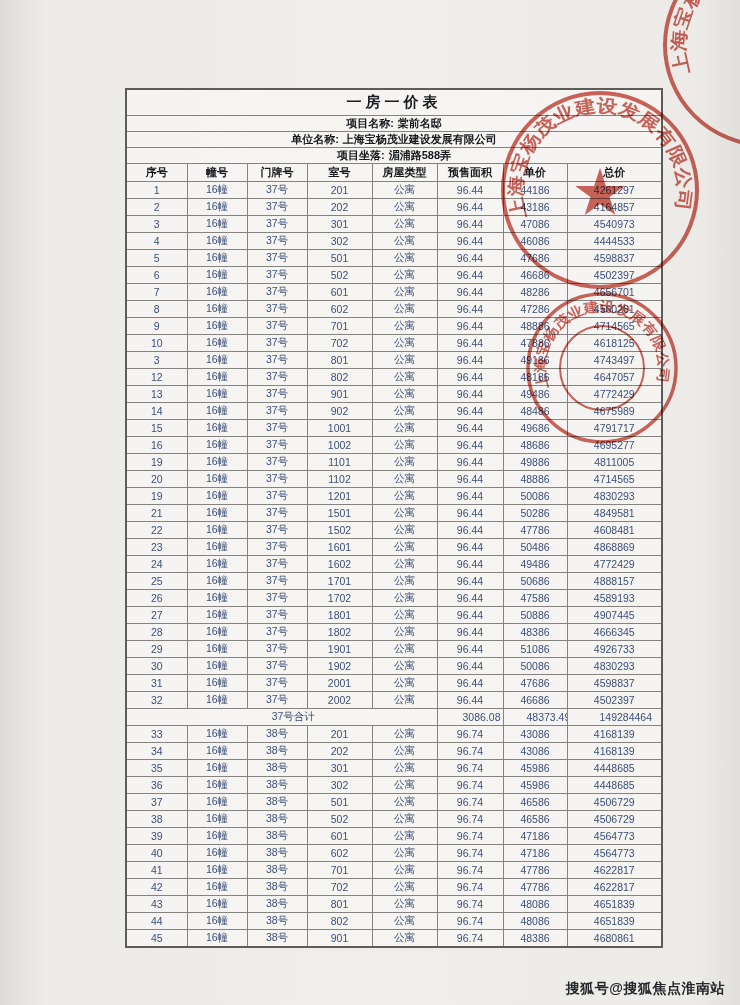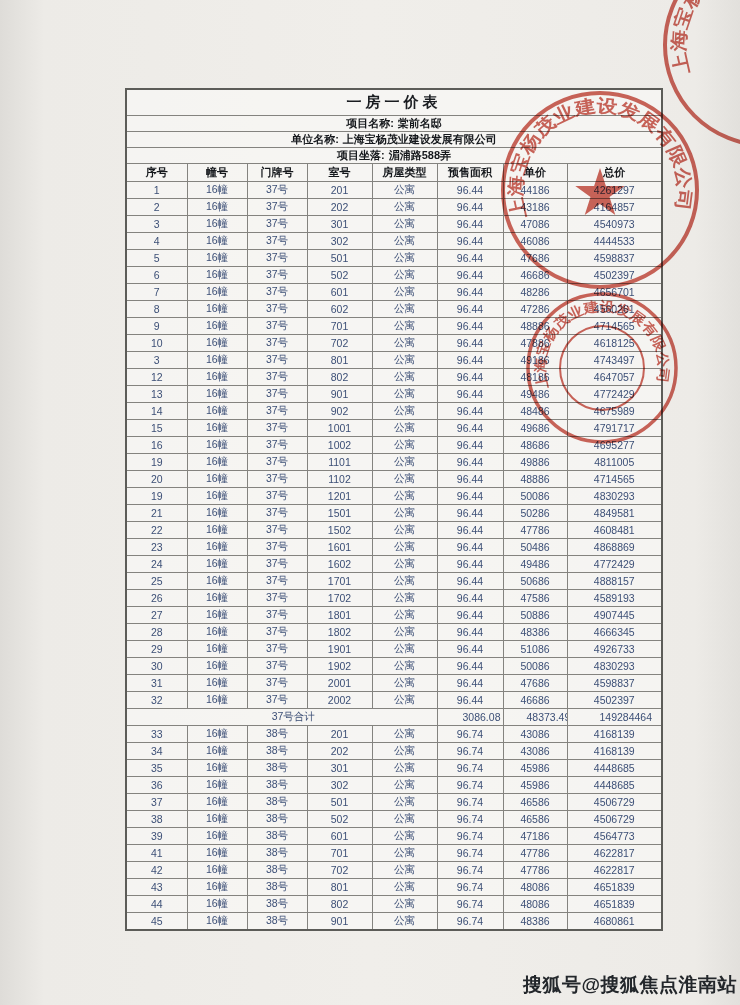--- a/index.html
+++ b/index.html
@@ -466,6 +466,16 @@
             <td data-name="table-cell">4564773</td>
           </tr>
           <tr data-name="table-row">
+            <td data-name="table-cell">40</td>
+            <td data-name="table-cell">16幢</td>
+            <td data-name="table-cell">38号</td>
+            <td data-name="table-cell">602</td>
+            <td data-name="table-cell">公寓</td>
+            <td data-name="table-cell">96.74</td>
+            <td data-name="table-cell">47186</td>
+            <td data-name="table-cell">4564773</td>
+          </tr>
+          <tr data-name="table-row">
             <td data-name="table-cell">41</td>
             <td data-name="table-cell">16幢</td>
             <td data-name="table-cell">38号</td>

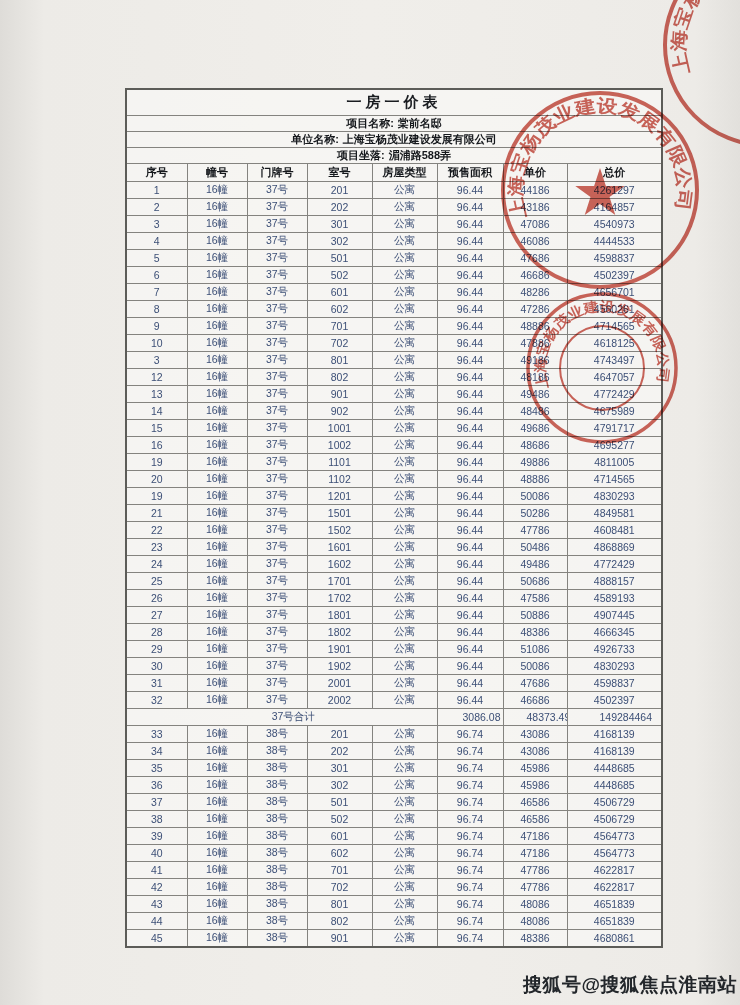--- a/index.html
+++ b/index.html
@@ -28,8 +28,8 @@
   tbody td{height:16px;font-size:10.5px;color:#3c4f76;}
   tr[data-name="subtotal-row"] td{color:#3c4f76;padding-left:23px;}
   .watermark{
-    position:absolute;right:3px;bottom:7px;
-    font-size:19px;font-weight:bold;color:#23272b;letter-spacing:.5px;
+    position:absolute;right:15px;bottom:7px;
+    font-size:14px;font-weight:bold;color:#23272b;letter-spacing:.5px;
   }
   .stamp{position:absolute;opacity:.78;mix-blend-mode:multiply;pointer-events:none;}
   .stamp text{font-family:"DejaVu Sans","Liberation Sans",sans-serif;font-weight:bold;}

